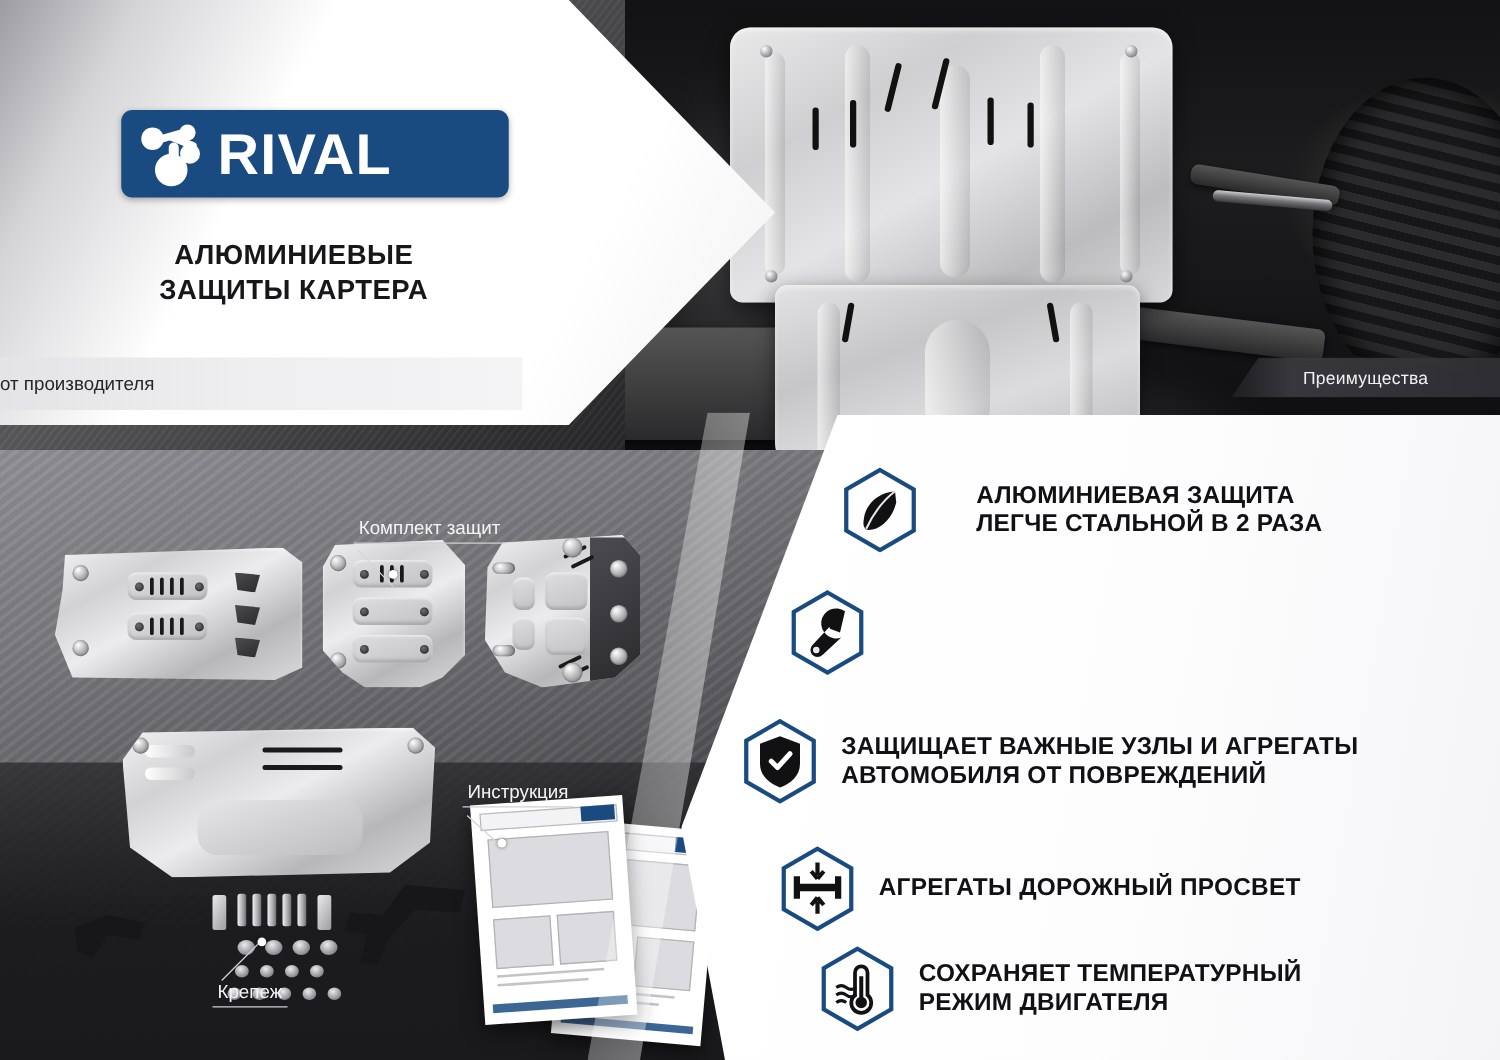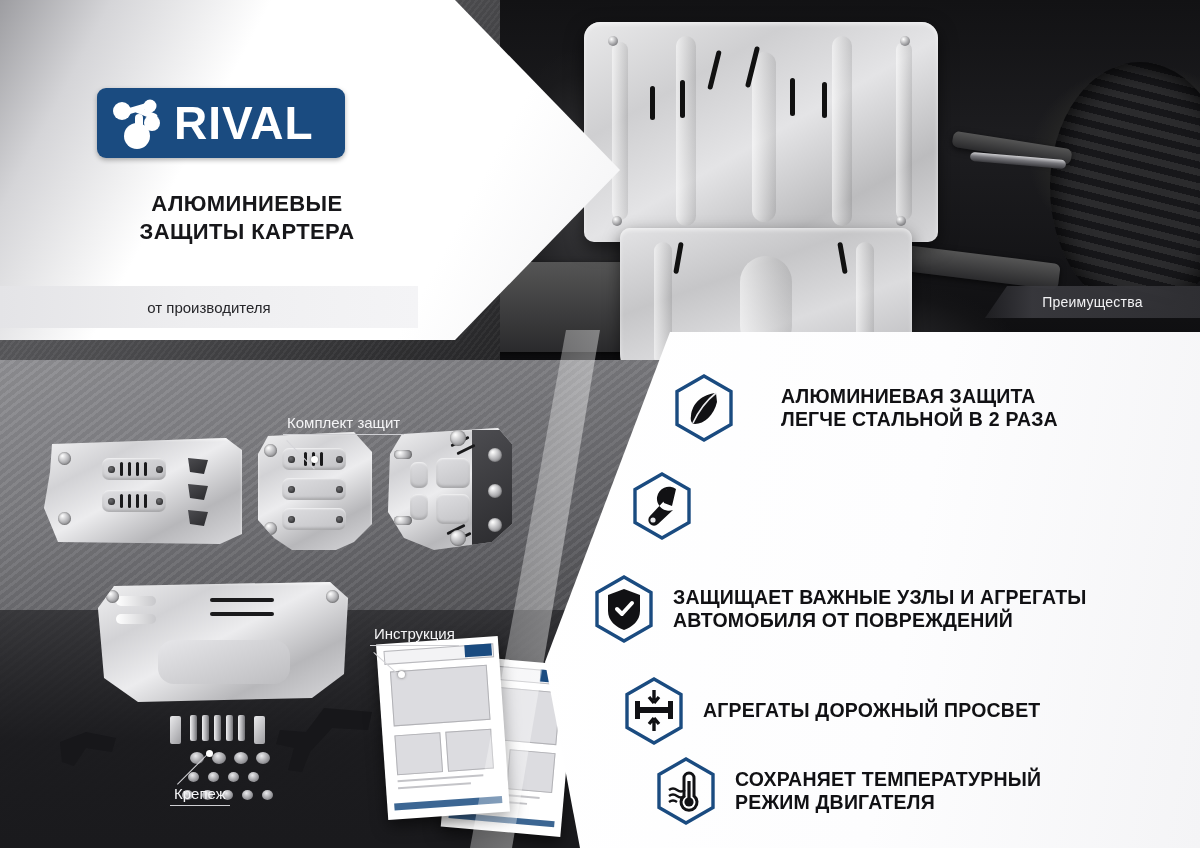--- a/index.html
+++ b/index.html
@@ -72,7 +72,7 @@
   .header-inner{position:absolute;left:0;top:0;width:470px;height:340px;}
 
   .logo-badge{
-    position:absolute;left:97px;top:88px;width:248px;height:70px;
+    position:absolute;left:97px;top:88px;width:310px;height:70px;
     background:#1a4b80;border-radius:9px;
     box-shadow:0 2px 5px rgba(0,0,0,.30);
     display:flex;align-items:center;

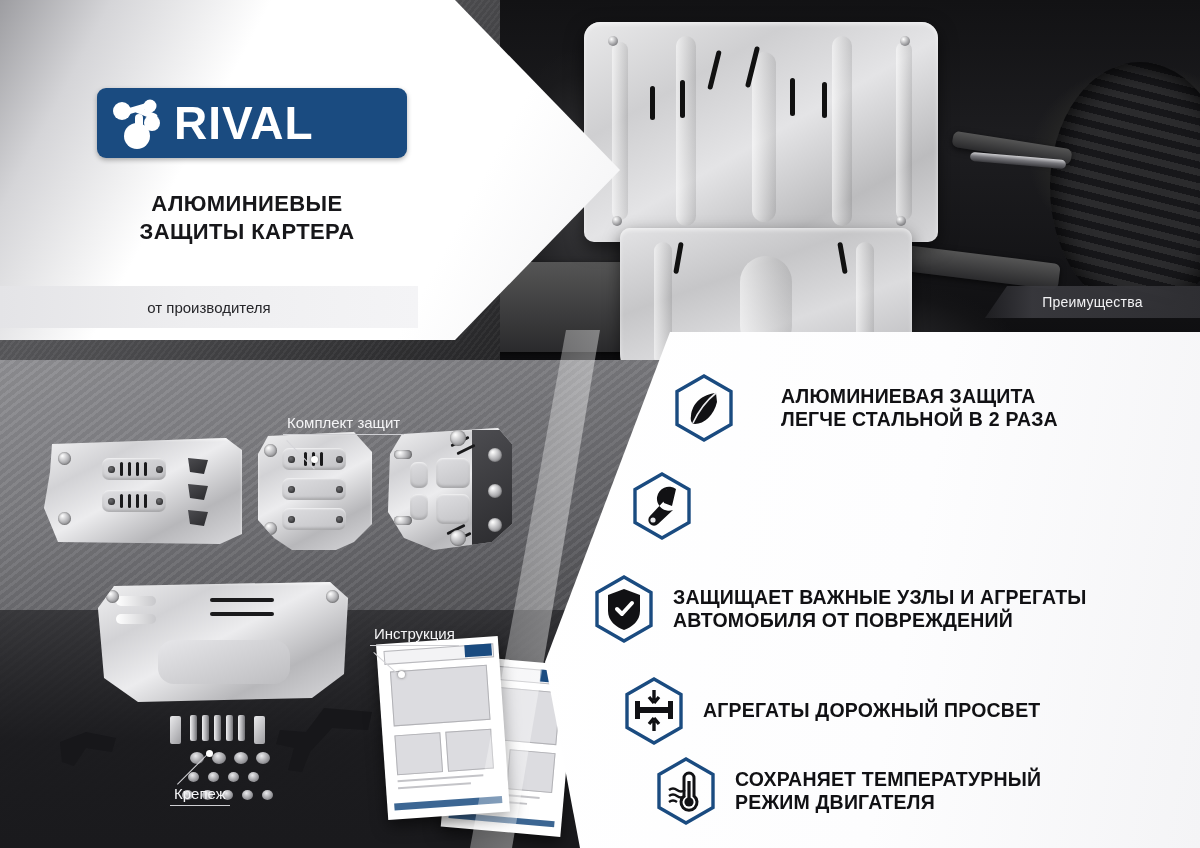--- a/index.html
+++ b/index.html
@@ -251,7 +251,7 @@
         <div class="logo-word">RIVAL</div>
       </div>
 
-      <div class="head-title" style="white-space:pre-line;padding-left:12px;">АЛЮМИНИЕВЫЕ
+      <div class="head-title" style="white-space:pre-line;">АЛЮМИНИЕВЫЕ
 ЗАЩИТЫ КАРТЕРА</div>
 
       <div class="sub-strip">

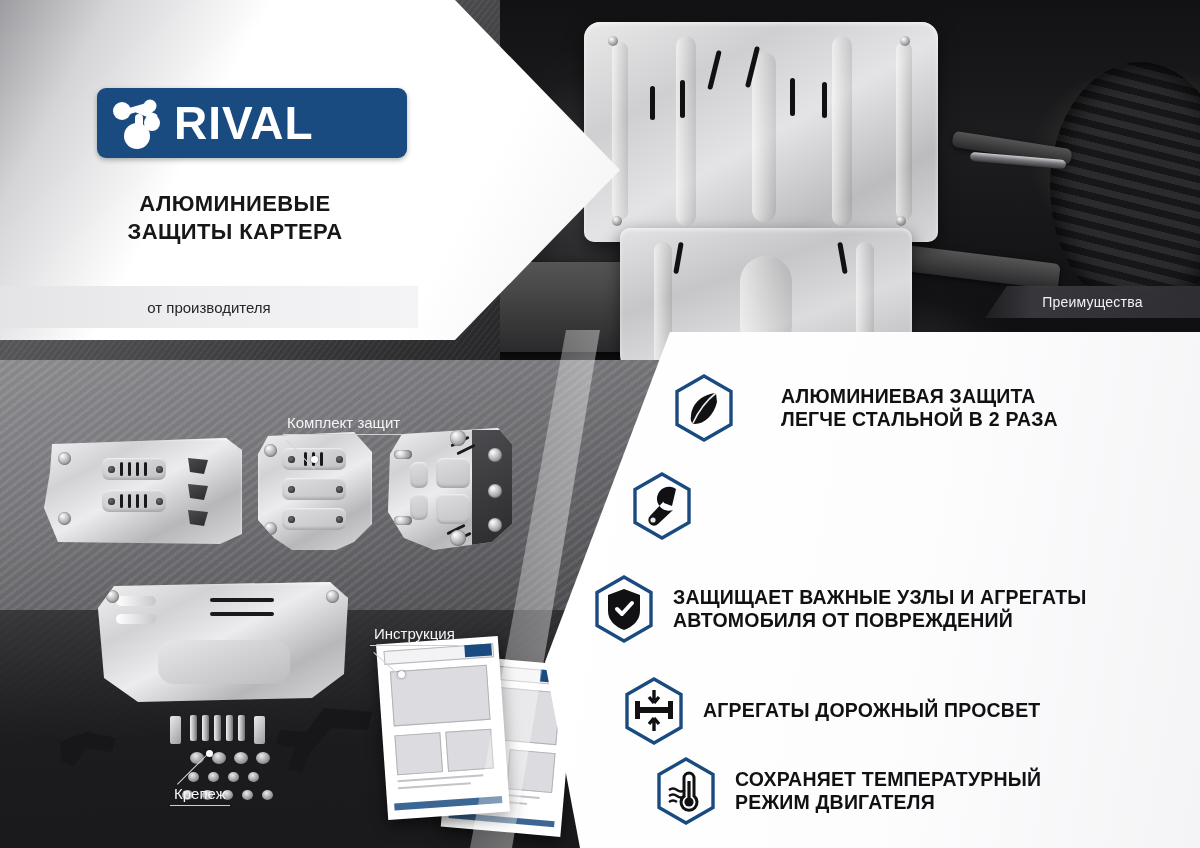--- a/index.html
+++ b/index.html
@@ -92,7 +92,7 @@
   .sub-strip{
     position:absolute;left:0;top:286px;width:418px;height:42px;
     background:linear-gradient(90deg,#e4e4e7 0%,#eeeef0 45%,#f4f4f6 100%);
-    display:flex;align-items:center;justify-content:center;
+    display:flex;align-items:center;justify-content:flex-start;
   }
   .sub-strip span{color:#26262a;font-size:15px;}
 

